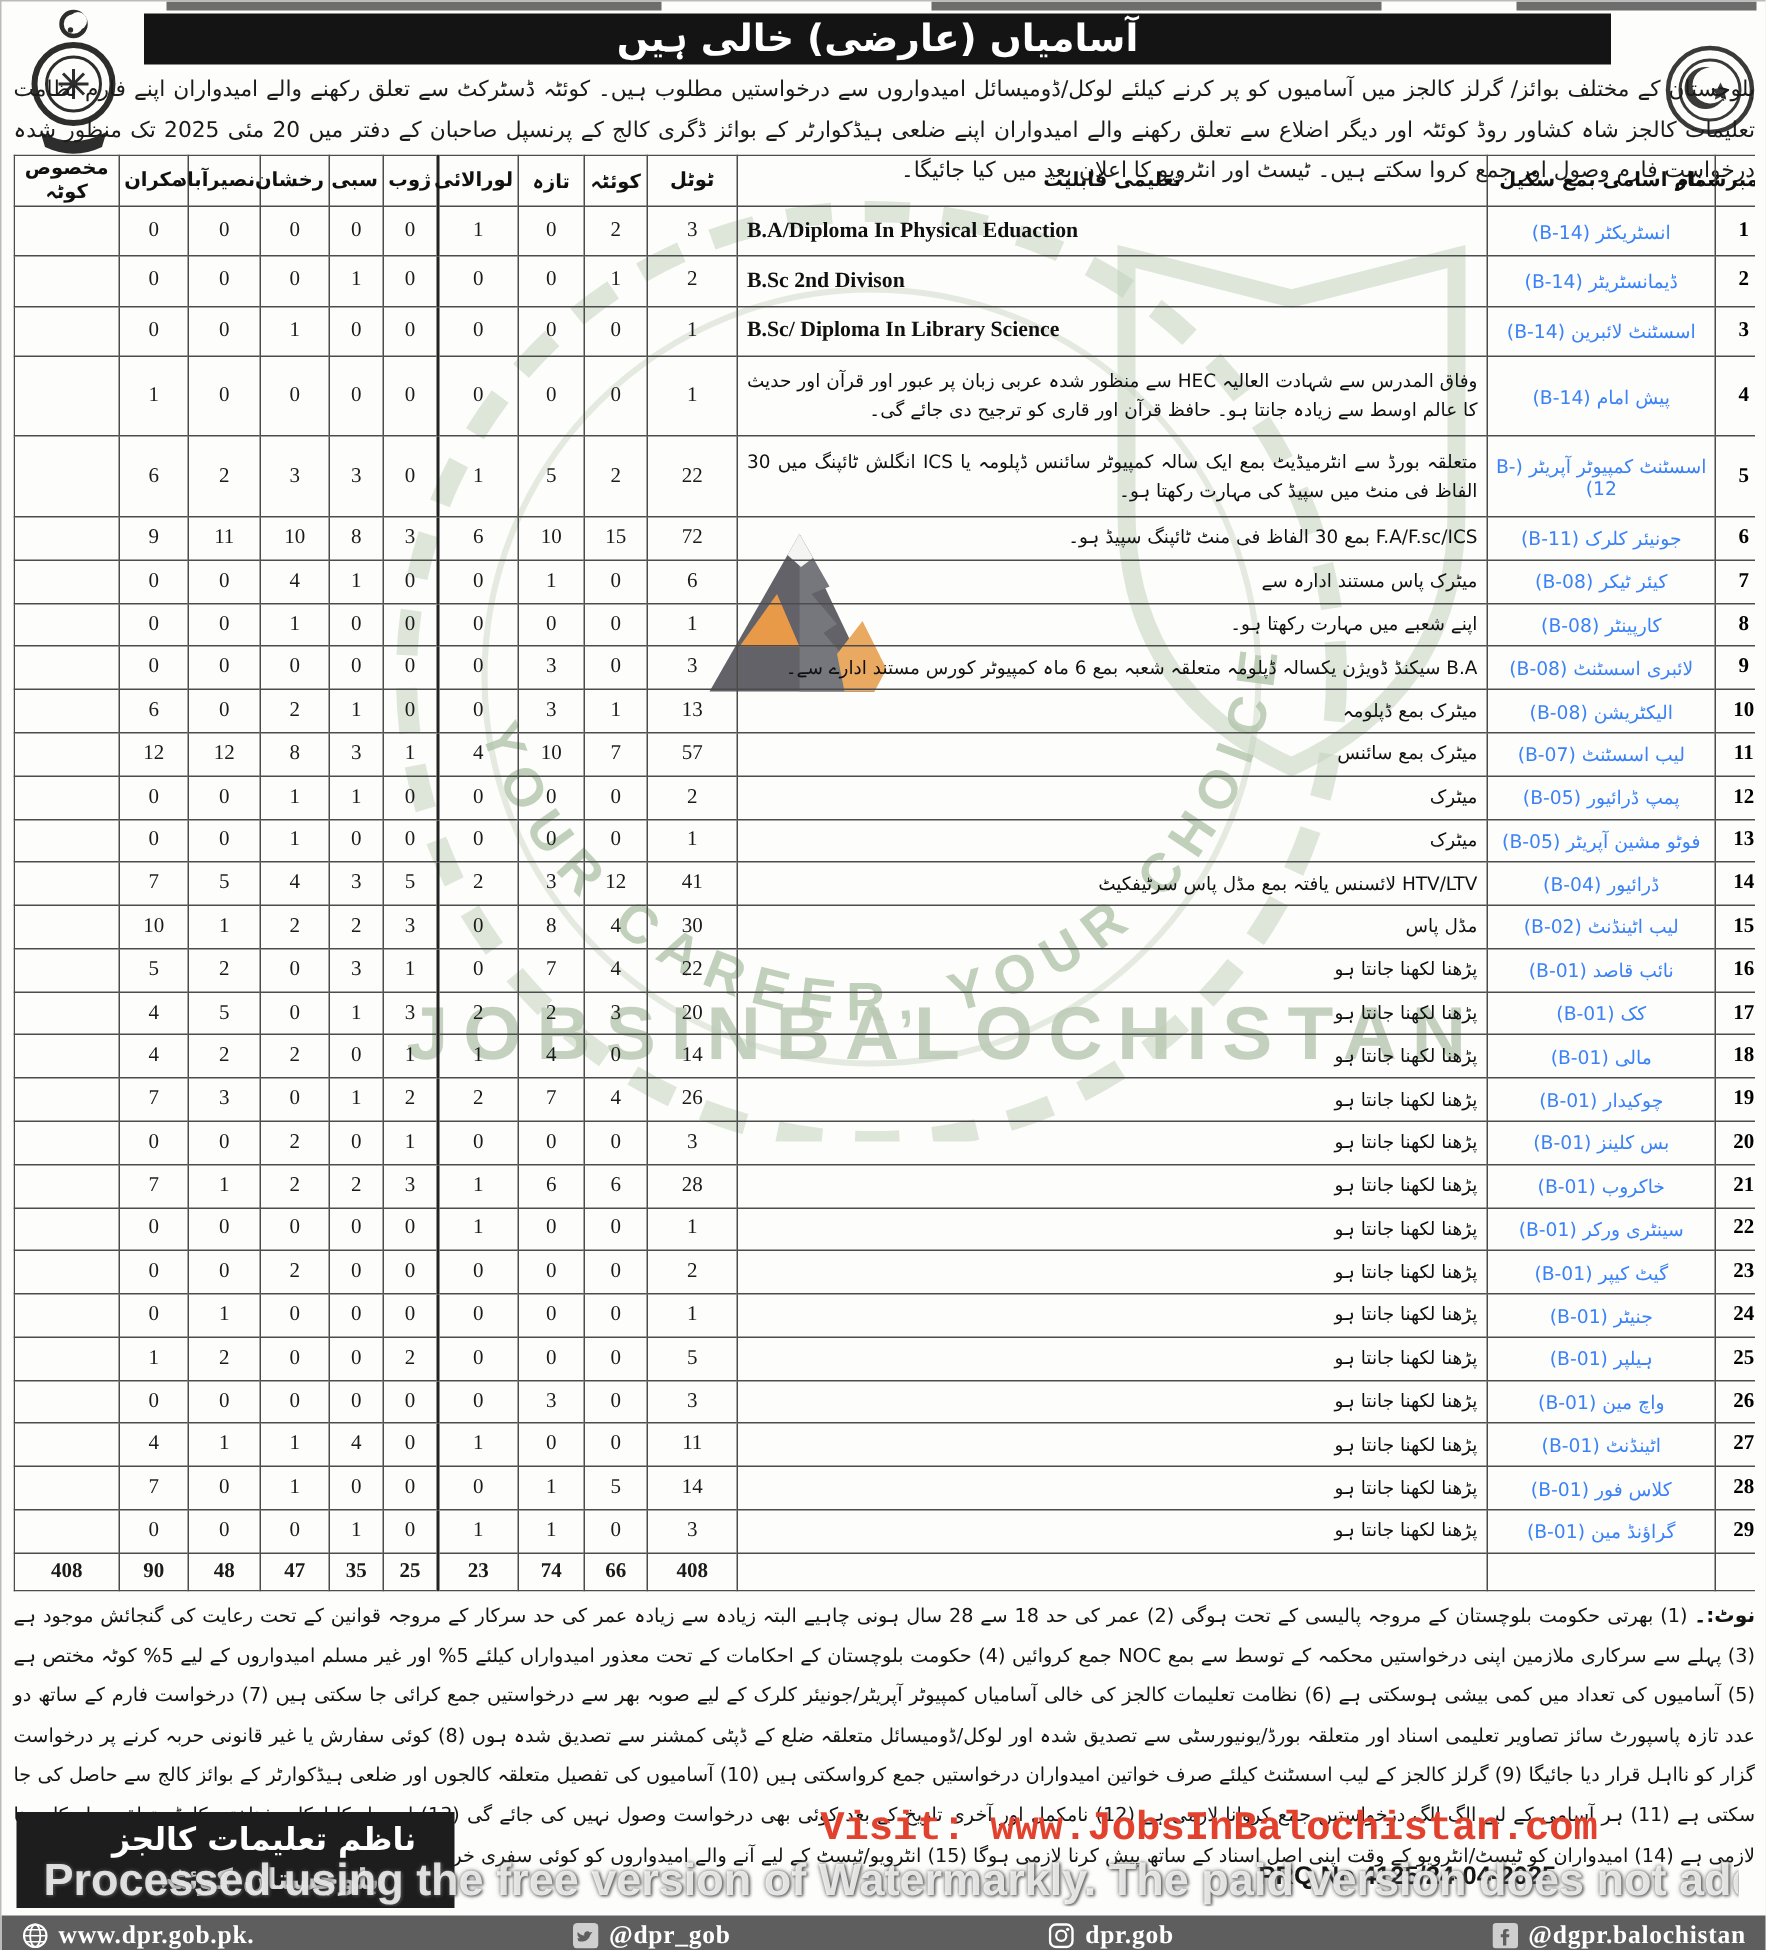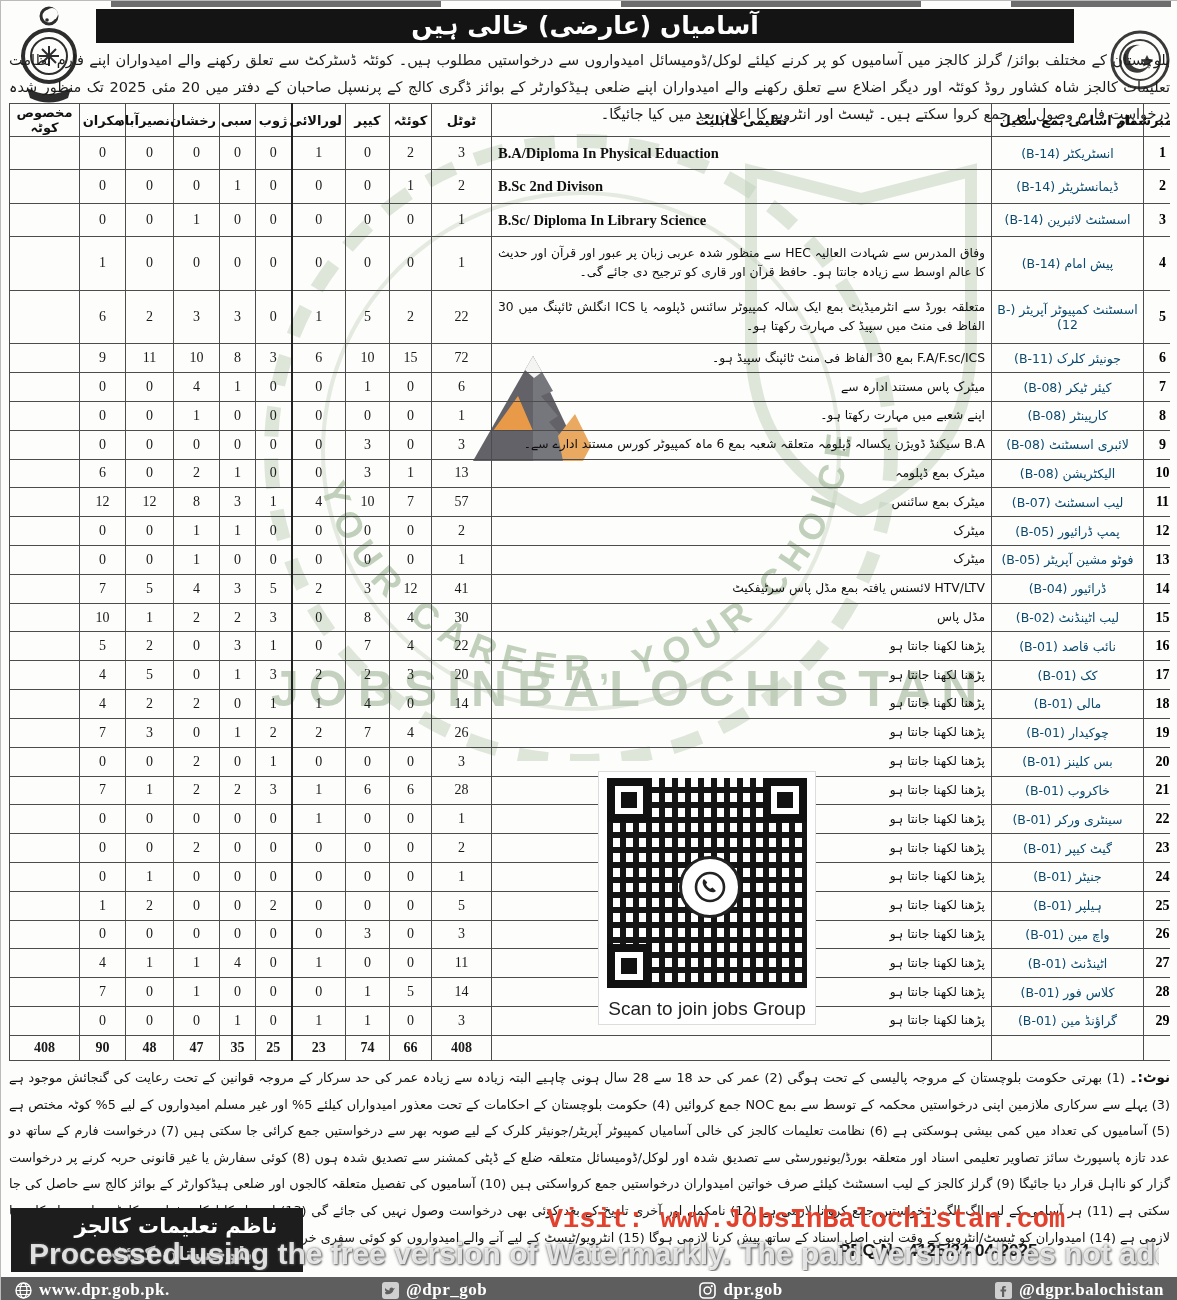--- a/index.html
+++ b/index.html
@@ -148,7 +148,7 @@
             <th>تعلیمی قابلیت</th>
             <th class="">ٹوٹل</th>
             <th class="">کوئٹہ</th>
-            <th class="">کیپر</th>
+            <th class="">تازہ</th>
             <th class="thick">لورالائی</th>
             <th class="">ژوب</th>
             <th class="">سبی</th>

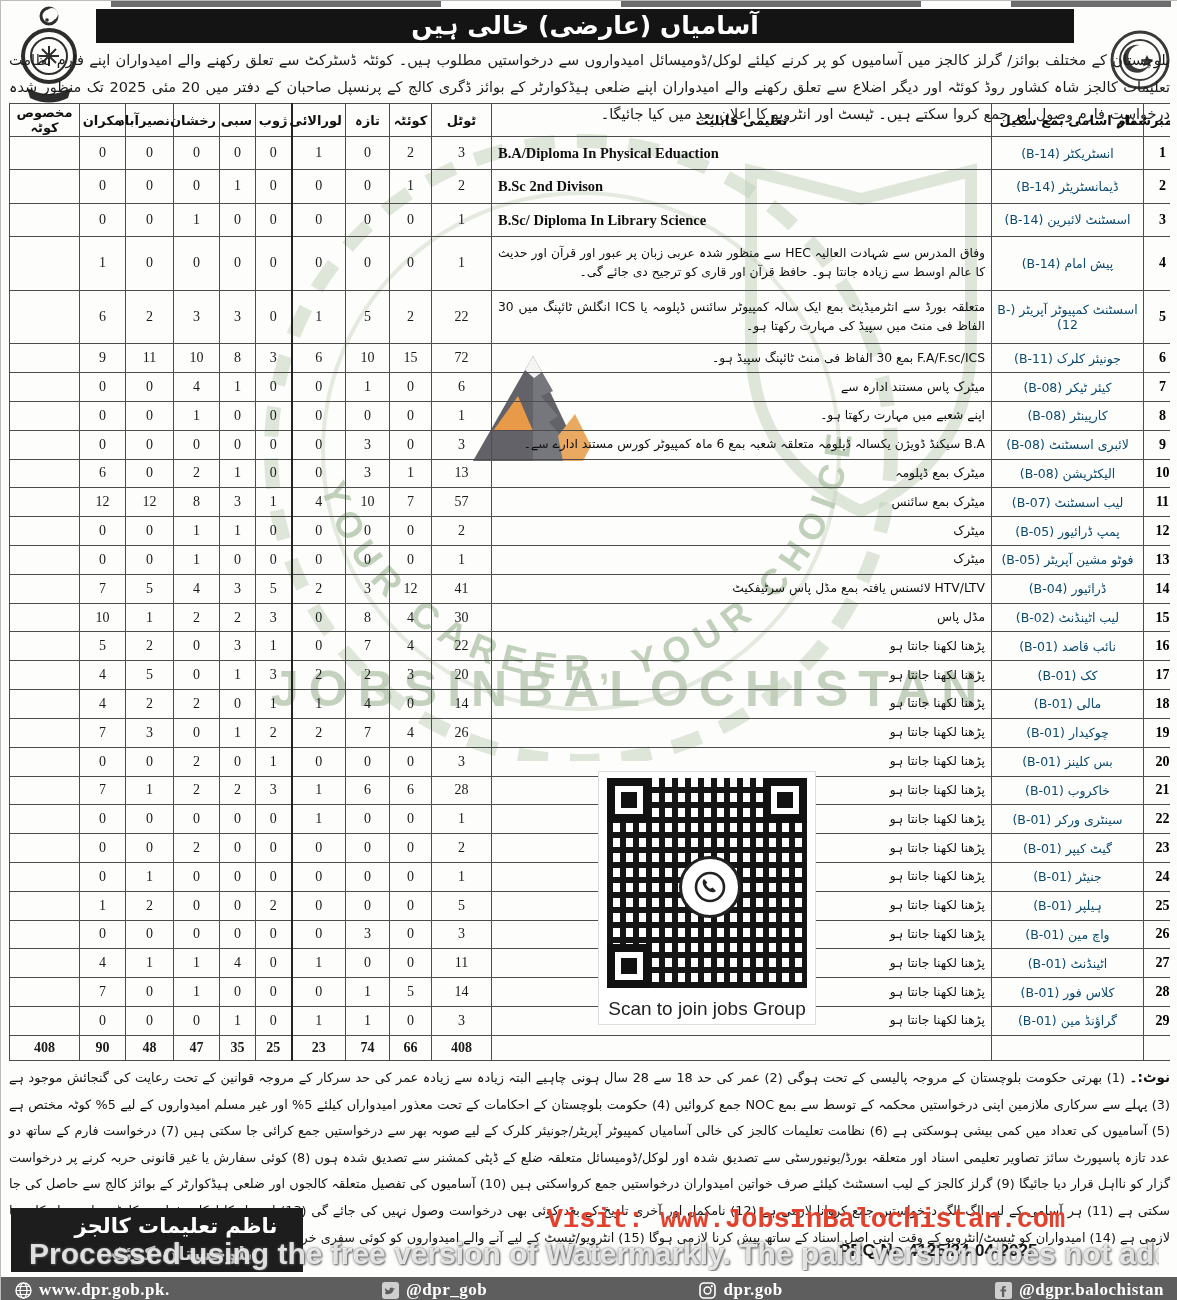--- a/index.html
+++ b/index.html
@@ -22,7 +22,7 @@
   th{font-size:13px;font-weight:bold;color:#111;height:30px;}
   td.num{font-family:"Liberation Serif",serif;font-size:14px;text-align:center;color:#1a1a1a;}
   td.serial{font-family:"Liberation Serif",serif;font-size:14px;text-align:center;font-weight:bold;}
-  td.post{font-size:12.5px;text-align:center;color:#0c4a6e;}
+  td.post{font-size:12.5px;text-align:center;color:#3b82f6;}
   td.qual{font-size:12.3px;text-align:justify;color:#101010;line-height:1.55;padding:1px 6px;}
   td.qual.latin{font-family:"Liberation Serif",serif;font-size:14.5px;font-weight:600;text-align:left;direction:ltr;margin-top:35px;}
   td.thick,th.thick{border-left:2.5px solid #222;}

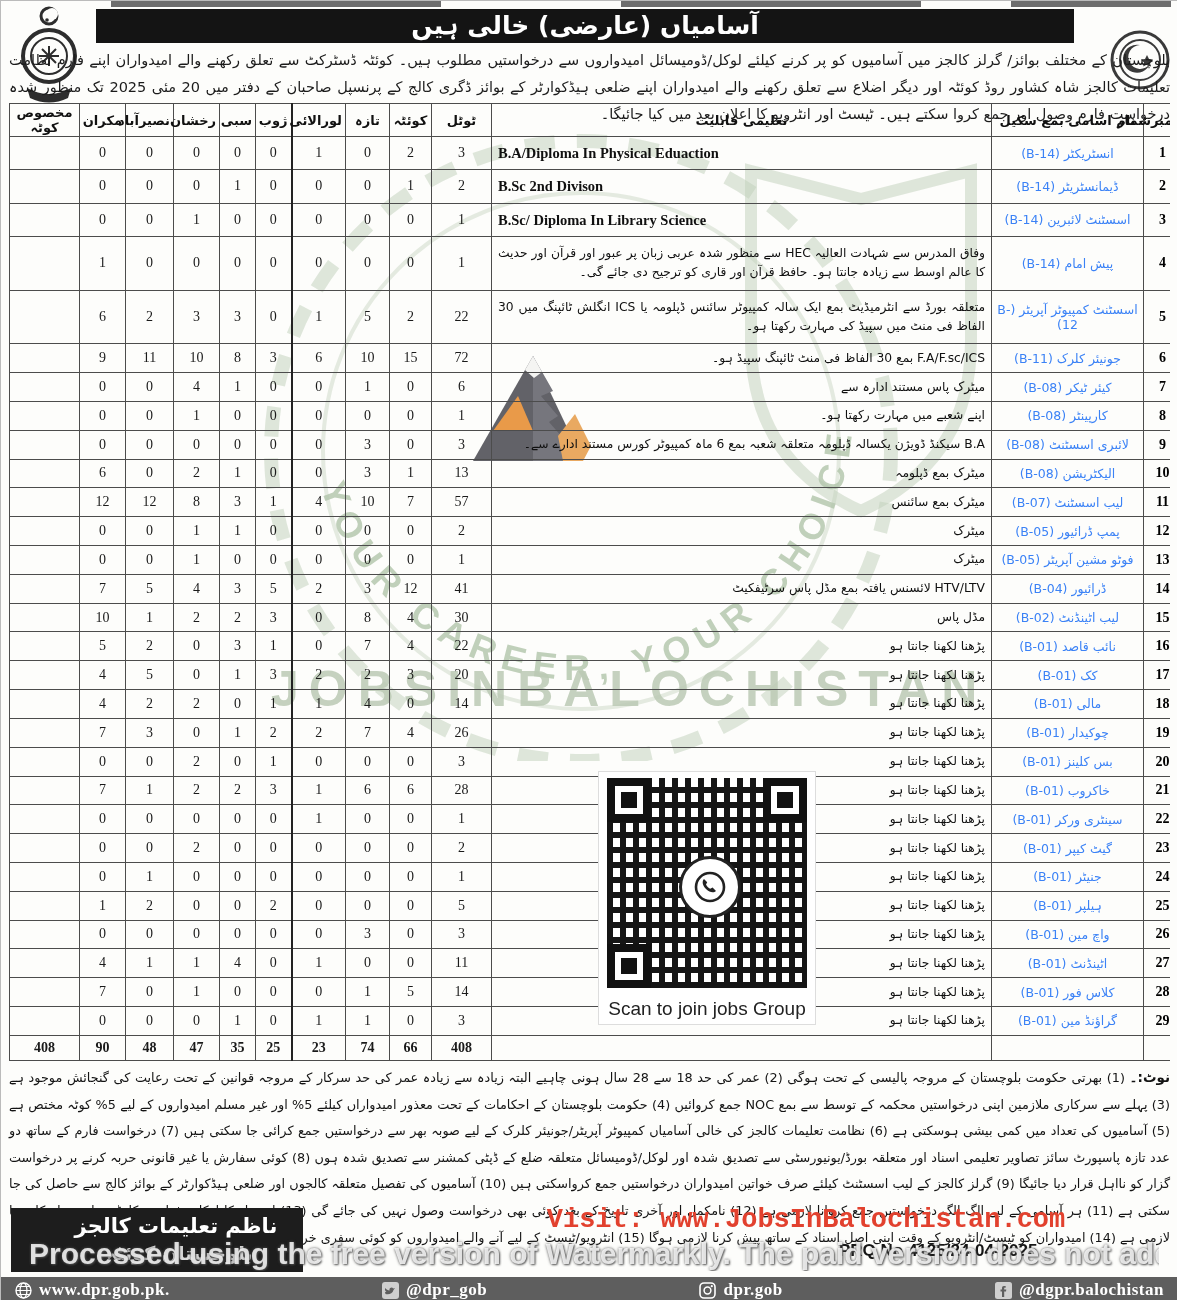--- a/index.html
+++ b/index.html
@@ -611,21 +611,6 @@
       </table>
   </div>
 
-  <div class="qr-block">
-    <div class="qr-area">
-      <div class="qr-pattern"></div>
-      <div class="qf tl"></div>
-        <div class="qf tr"></div>
-        <div class="qf bl"></div>
-      <div class="qr-wa">
-        <svg width="34" height="34" viewBox="0 0 34 34">
-          <circle cx="17" cy="17" r="14" fill="none" stroke="#222" stroke-width="2.6"></circle>
-          <path d="M11 9 c-2 2 -2 6 2 10 c4 4 8 4 10 2 l-3.4 -3.4 -2.4 1.2 c-1.8 -0.8 -3.4 -2.4 -4.2 -4.2 l1.2 -2.4 Z" fill="#222"></path>
-        </svg>
-      </div>
-    </div>
-    <div class="qr-caption">Scan to join jobs Group</div>
-  </div>
 
   <div class="note">
     <b>نوٹ:۔</b>

